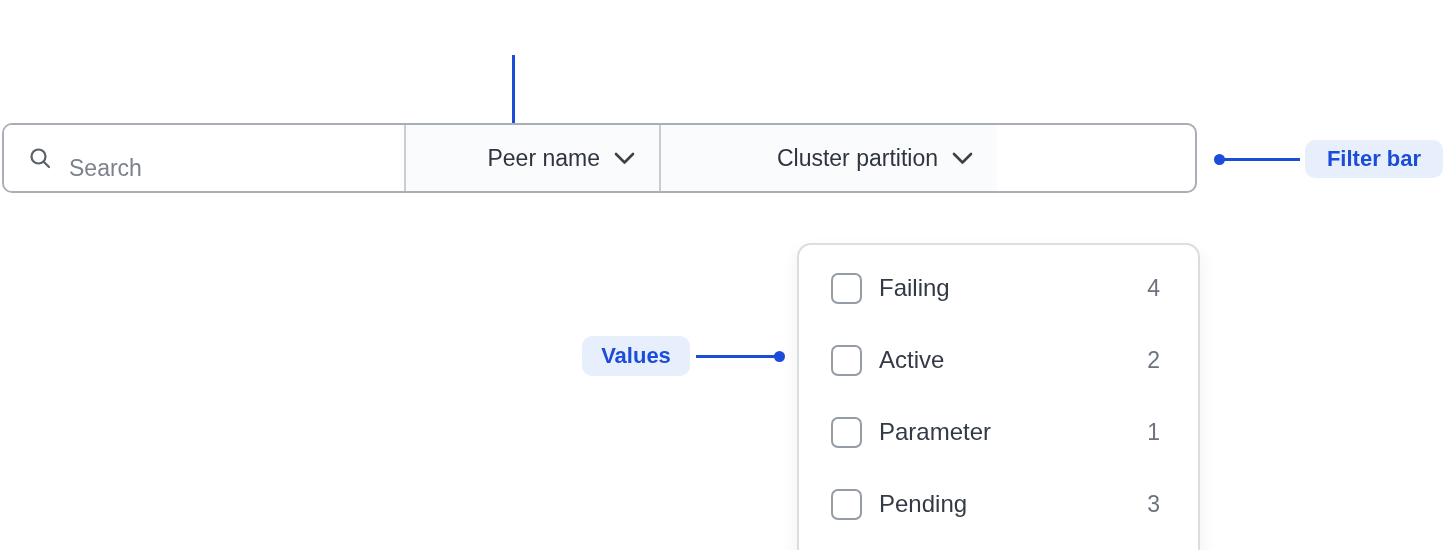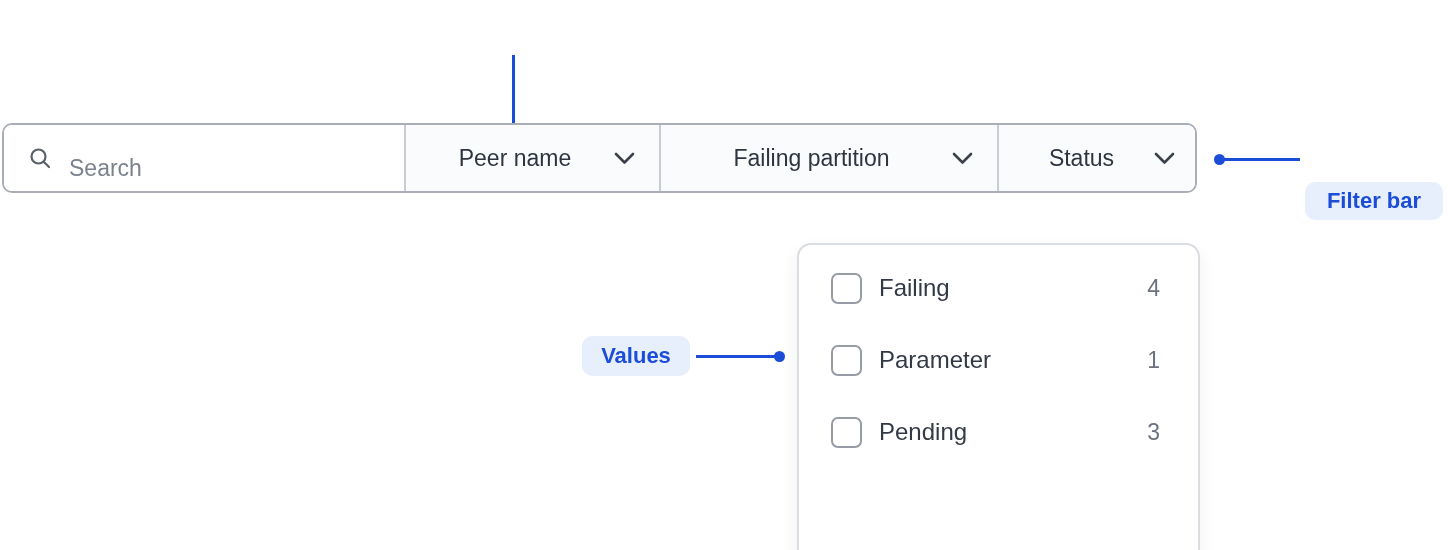--- a/index.html
+++ b/index.html
@@ -55,7 +55,7 @@
     padding: 0 24px; justify-content: space-between;
   }
   .fb-dropdown .fb-label {
-    flex: 1; text-align: center;
+    flex: 1; text-align: right;
     font-size: 23px; font-weight: 500; color: #2e3540; white-space: nowrap;
   }
   .fb-dropdown .chev { flex: 0 0 auto; margin-left: 14px; display: block; }

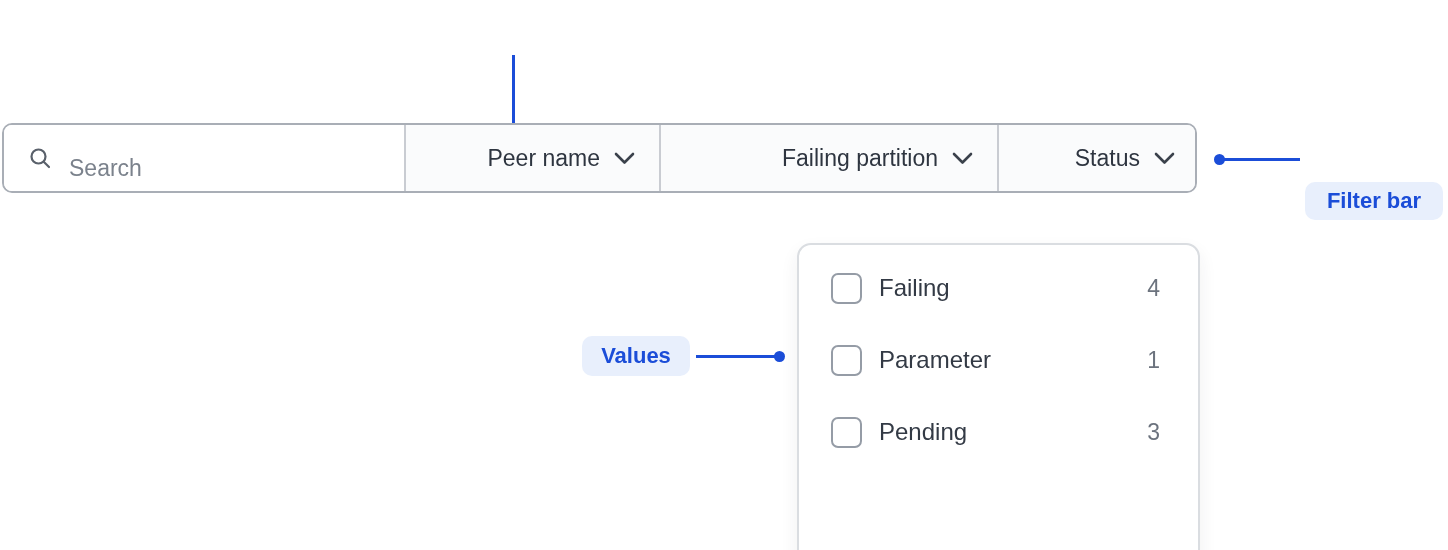--- a/index.html
+++ b/index.html
@@ -121,7 +121,7 @@
     </div>
 
     <div class="fb-section fb-dropdown" id="dd-cluster">
-      <span class="fb-label">Failing partition</span>
+      <span class="fb-label">Cluster partition</span>
       <svg class="chev" width="21" height="13" viewBox="0 0 21 13" fill="none" stroke="#3a414b" stroke-width="2.6" stroke-linecap="round" stroke-linejoin="round">
         <polyline points="2,2 10.5,10.5 19,2"></polyline>
       </svg>

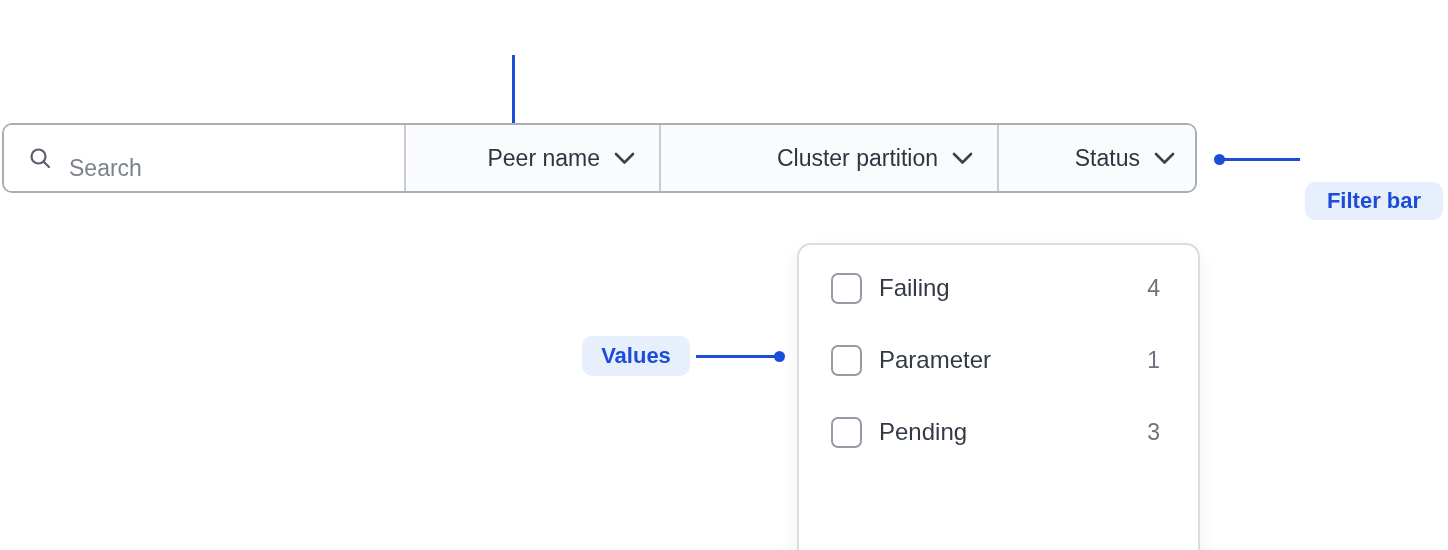--- a/index.html
+++ b/index.html
@@ -127,12 +127,6 @@
       </svg>
     </div>
 
-    <div class="fb-section fb-dropdown" id="dd-status">
-      <span class="fb-label">Status</span>
-      <svg class="chev" width="21" height="13" viewBox="0 0 21 13" fill="none" stroke="#3a414b" stroke-width="2.6" stroke-linecap="round" stroke-linejoin="round">
-        <polyline points="2,2 10.5,10.5 19,2"></polyline>
-      </svg>
-    </div>
 
   </div>
 

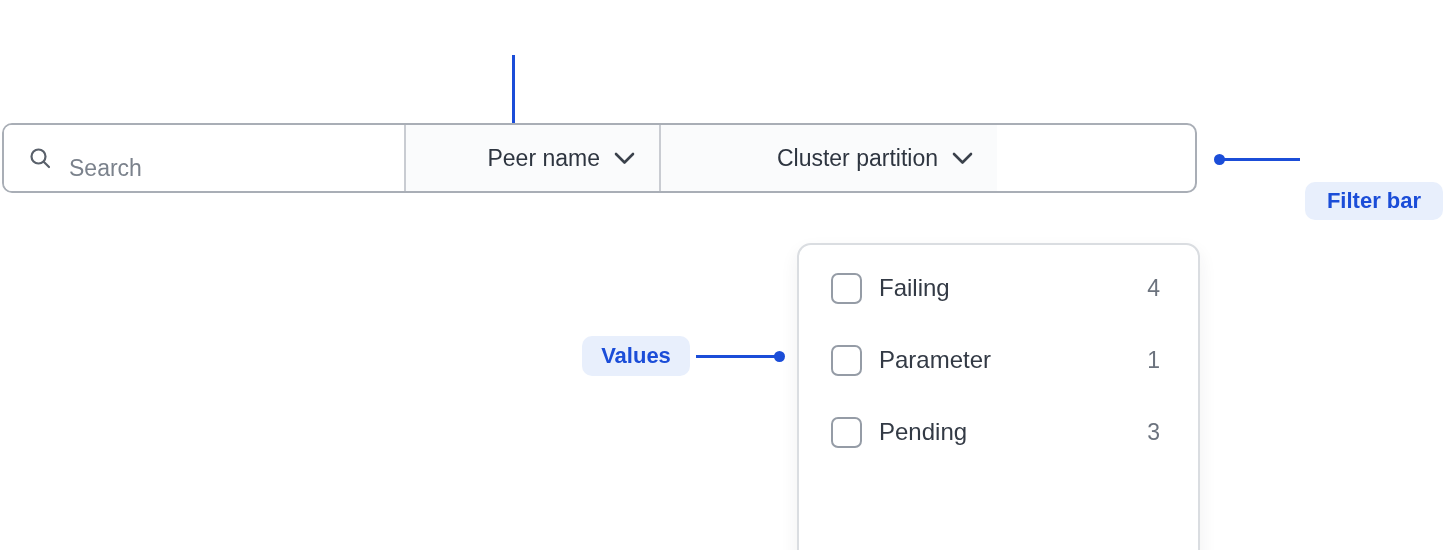--- a/index.html
+++ b/index.html
@@ -19,7 +19,7 @@
     border-radius: 10px; white-space: nowrap;
   }
   #badge-parameter { left: 437px; top: 13px;  width: 153px; height: 40px; }
-  #badge-filterbar { left: 1305px; top: 140px; width: 138px; height: 38px; margin-top: 42px; }
+  #badge-filterbar { left: 1305px; top: 140px; width: 138px; height: 38px; }
   #badge-values    { left: 582px; top: 336px; width: 108px; height: 40px; }
 
   

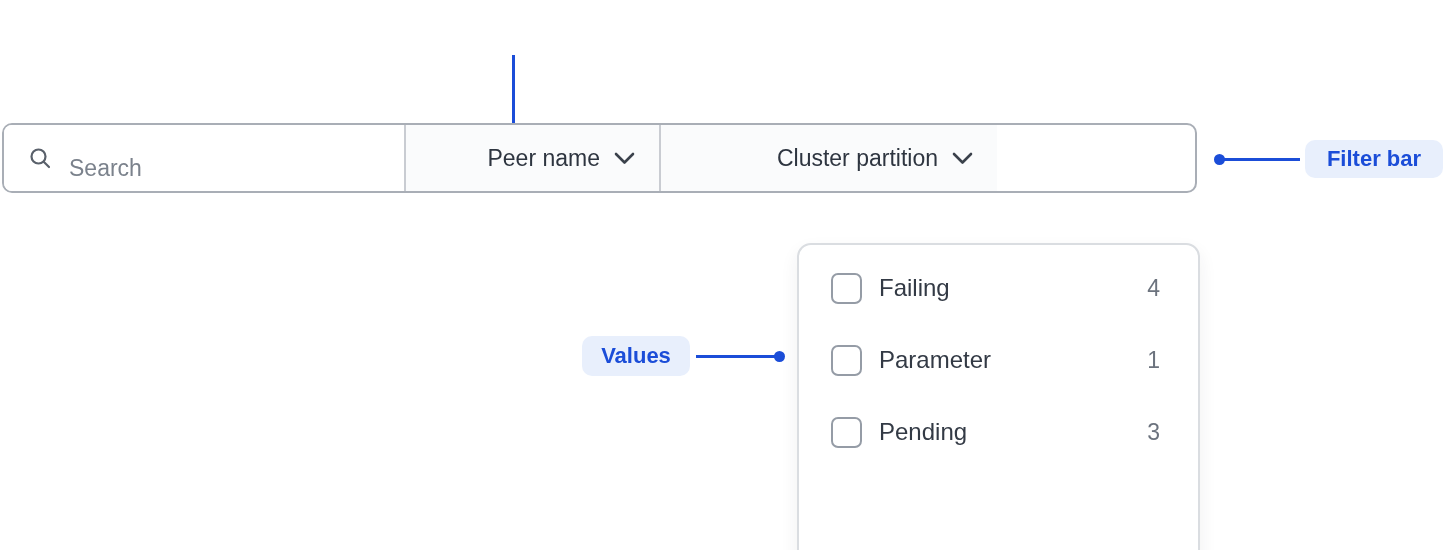--- a/index.html
+++ b/index.html
@@ -138,6 +138,11 @@
       <span class="option-count">4</span>
     </div>
 
+    <div class="option-row">
+      <span class="checkbox"></span>
+      <span class="option-label">Active</span>
+      <span class="option-count">2</span>
+    </div>
 
     <div class="option-row">
       <span class="checkbox"></span>

